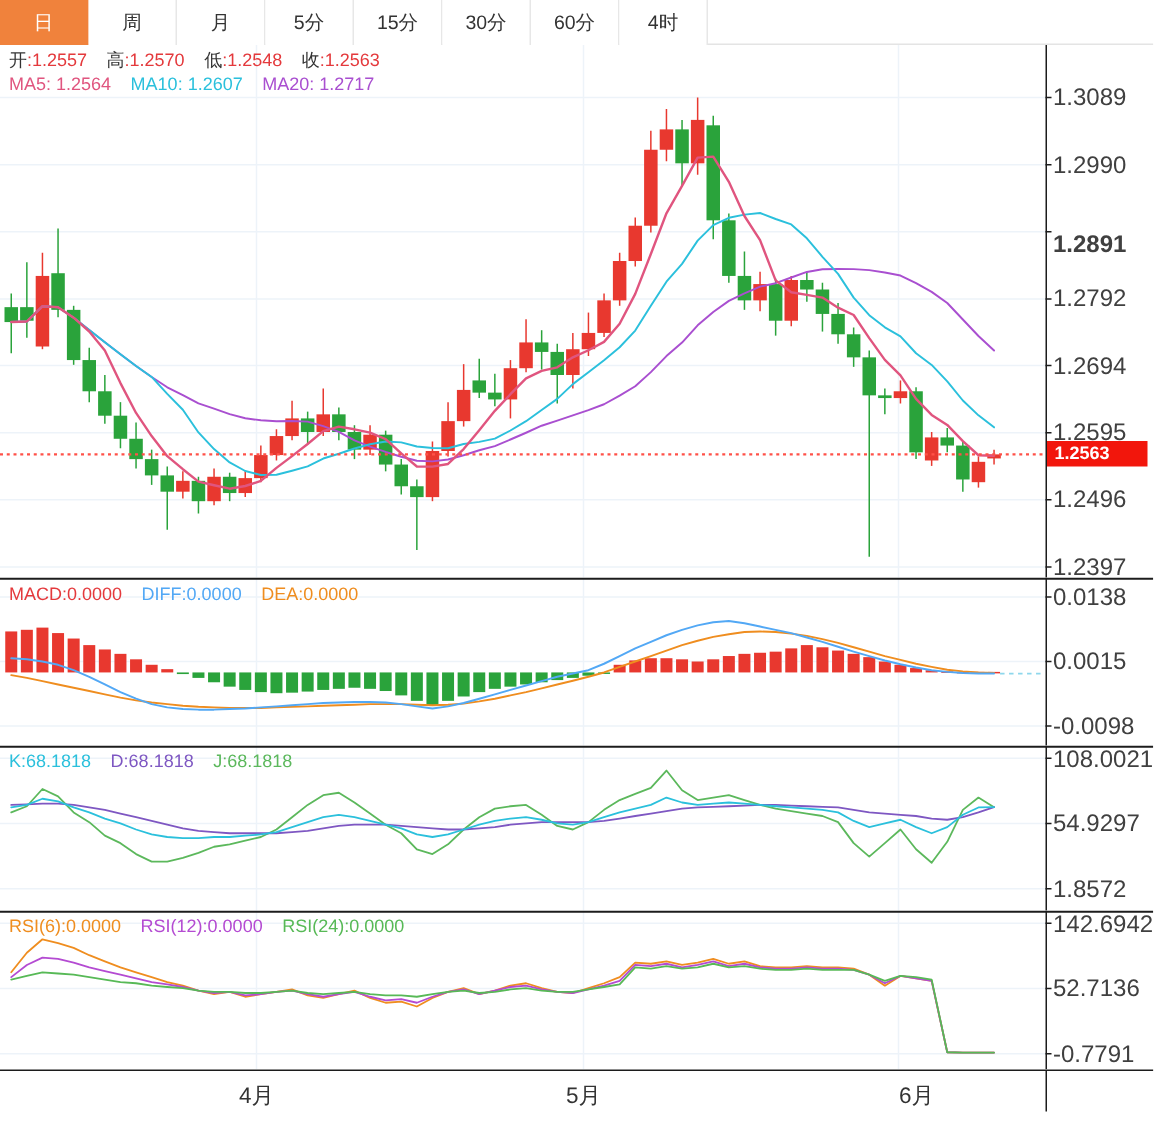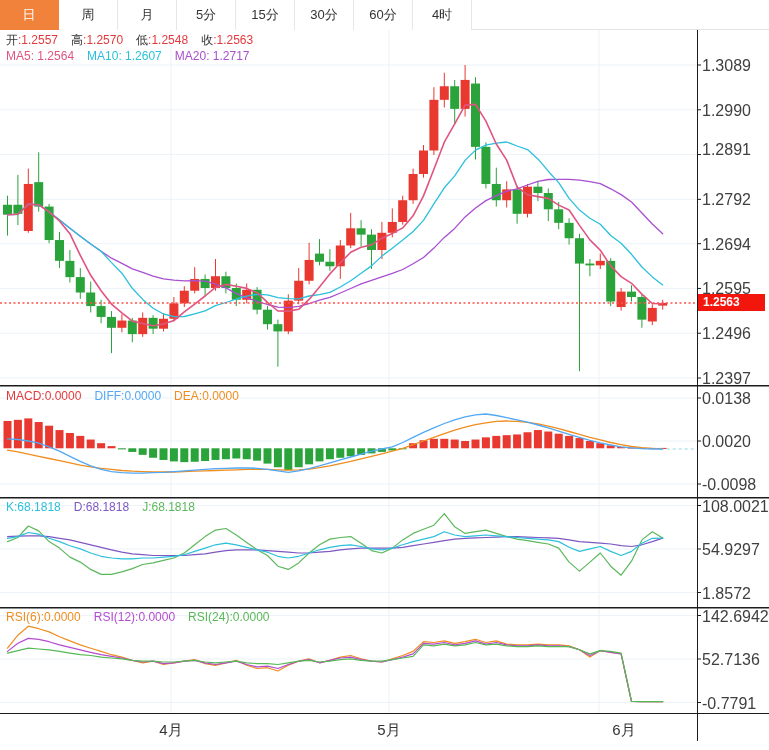--- a/index.html
+++ b/index.html
@@ -211,7 +211,7 @@
     <div id="ylabels-main">
         <div class="ylab" style="top: 29px;">1.3089</div>
         <div class="ylab" style="top: 73.7789px;">1.2990</div>
-        <div class="ylab" style="top: 113px;">1.2891</div>
+        <div class="ylab" style="top: 127px; font-weight: bold;">1.2891</div>
         <div class="ylab" style="top: 163.337px; text-align: center;">1.2792</div>
         <div class="ylab" style="top: 207.663px;">1.2694</div>
         <div class="ylab" style="top: 252.442px;">1.2595</div>

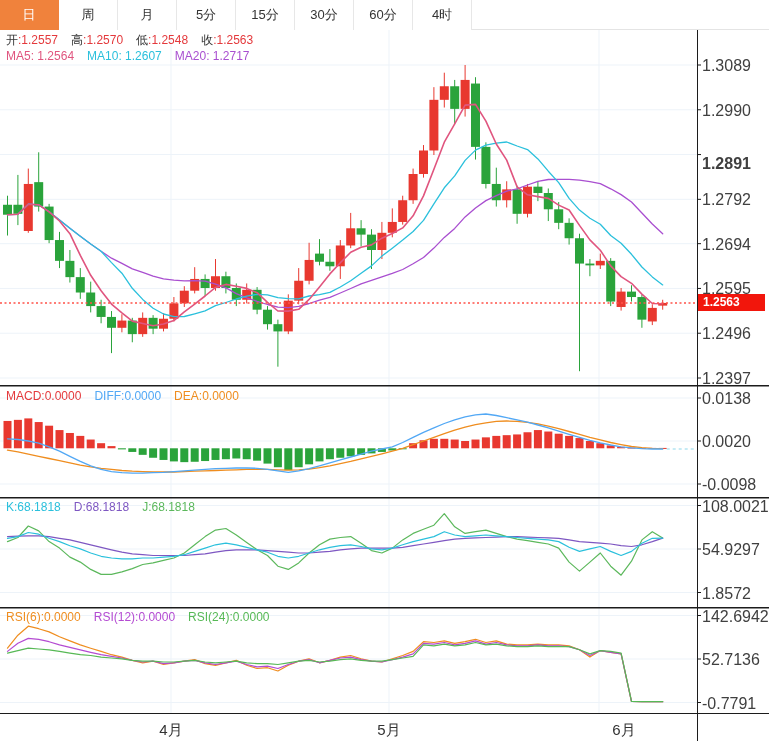--- a/index.html
+++ b/index.html
@@ -311,7 +311,7 @@
     <div class="legend" id="legend-macd" style="top:4px;"><span class="leg-item"><span style="color: rgb(228, 57, 60);">MACD</span><span style="color: rgb(228, 57, 60);">:0.0000</span></span><span class="leg-item"><span style="color: rgb(82, 168, 245);">DIFF</span><span style="color: rgb(82, 168, 245);">:0.0000</span></span><span class="leg-item"><span style="color: rgb(239, 141, 31);">DEA</span><span style="color: rgb(239, 141, 31);">:0.0000</span></span></div>
     <div id="ylabels-macd">
         <div class="ylab" style="top: 7px;">0.0138</div>
-        <div class="ylab" style="top: 50px;">0.0020</div>
+        <div class="ylab" style="top: 50px;">0.0015</div>
         <div class="ylab" style="top: 93px;">-0.0098</div>
       </div>
   </div>

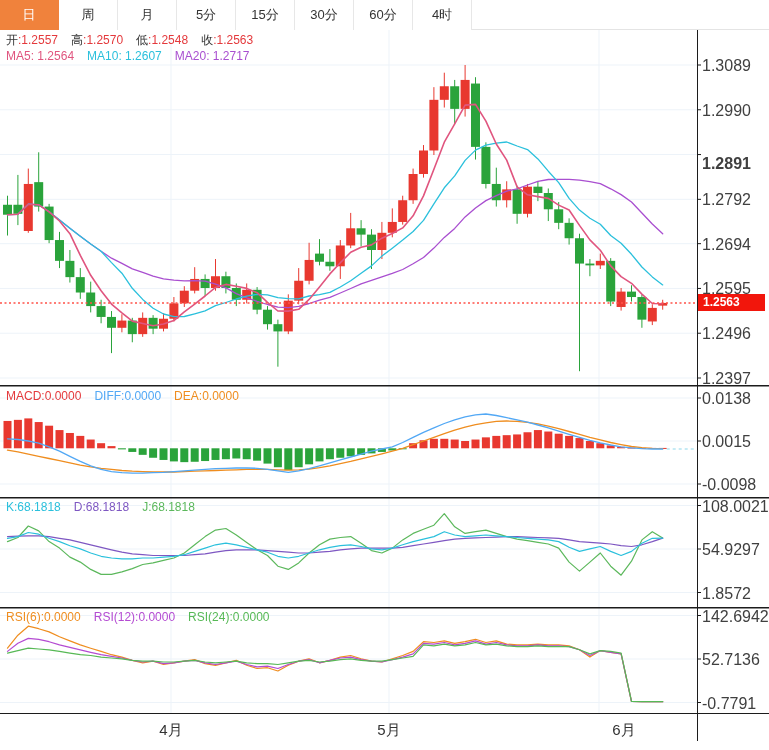--- a/index.html
+++ b/index.html
@@ -382,7 +382,7 @@
     <div id="xlabels">
         <div class="xlab" style="left: 171px;">4月</div>
         <div class="xlab" style="left: 389px;">5月</div>
-        <div class="xlab" style="left: 624px;">6月</div>
+        <div class="xlab" style="left: 611px;">6月</div>
       </div>
     <div class="xaxis-vline"></div>
   </div>

